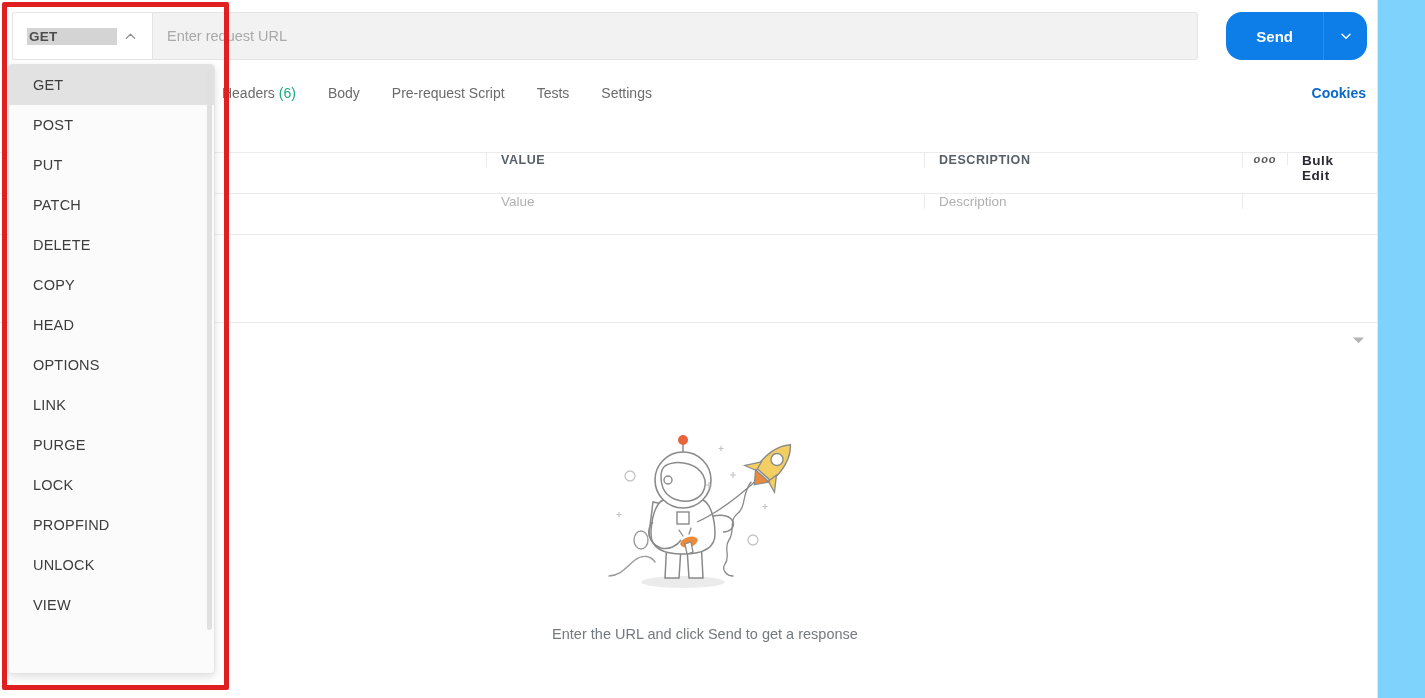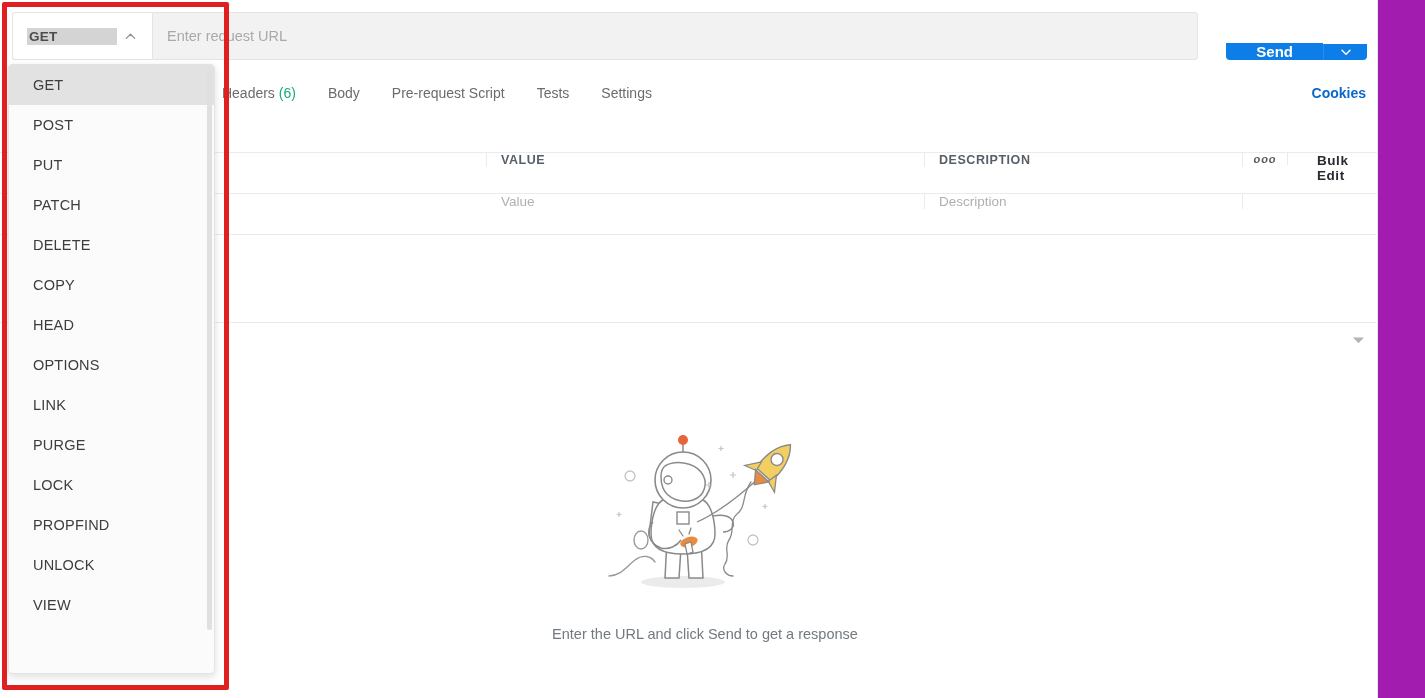--- a/index.html
+++ b/index.html
@@ -16,7 +16,7 @@
     position: relative;
     width: 1425px;
     height: 698px;
-    background: #a21caf;
+    background: #7dd3fc;
   }
 
   

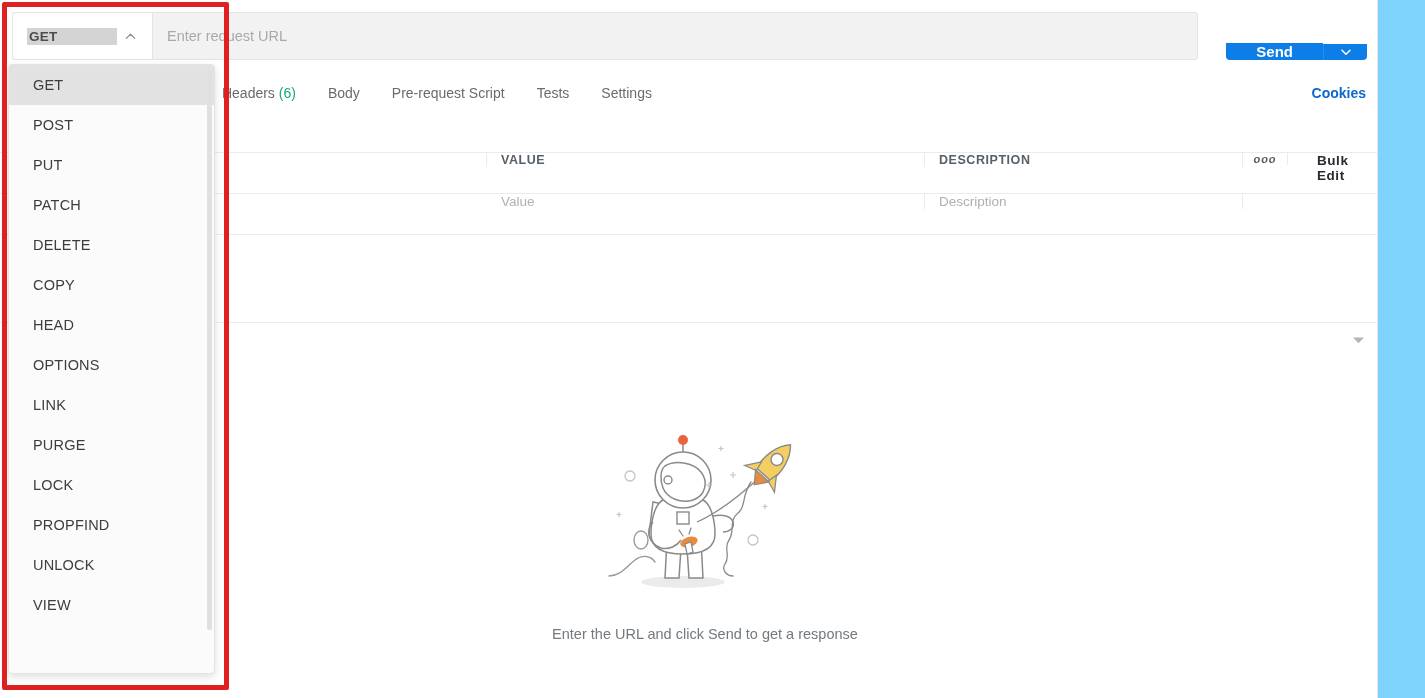--- a/index.html
+++ b/index.html
@@ -86,9 +86,8 @@
   .send-group {
     display: flex;
     margin-left: 28px;
-    border-radius: 4px;
+    border-radius: 16px;
     overflow: hidden;
-    align-items: flex-end;
   }
   .send-btn {
     background: #0d7ee8;

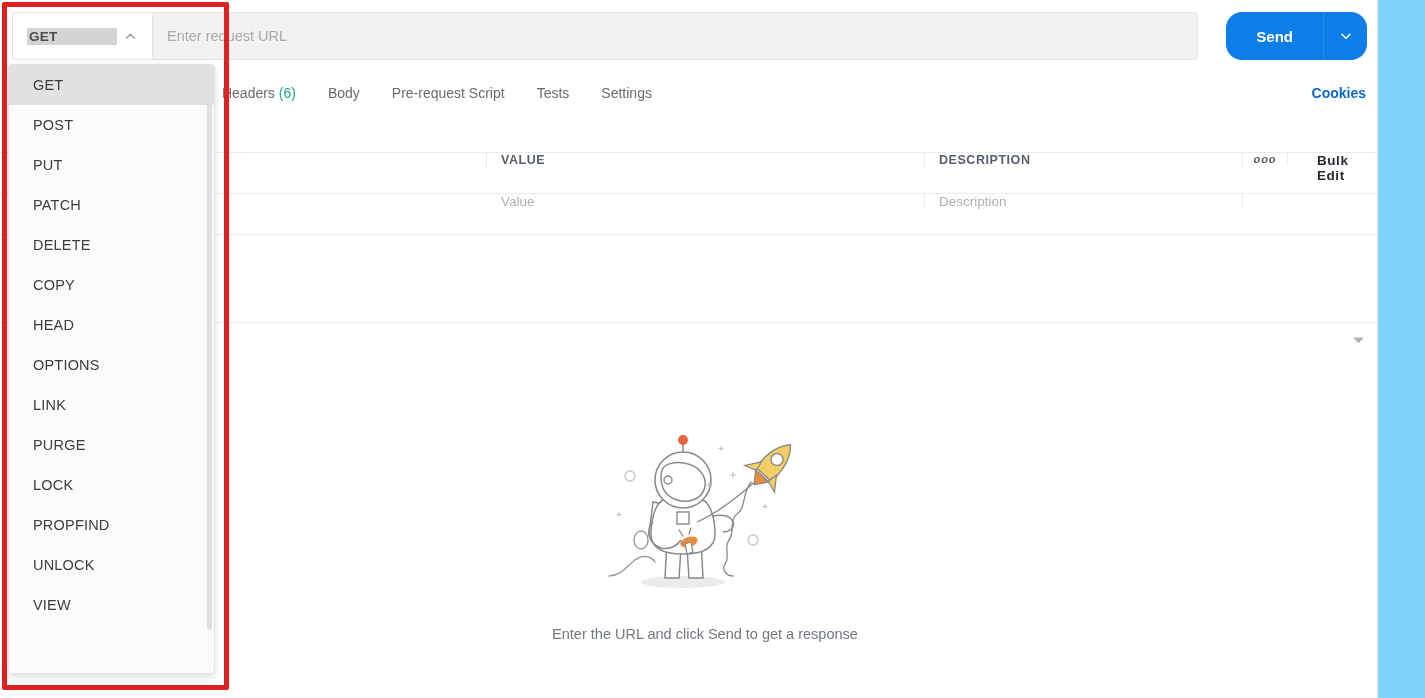--- a/index.html
+++ b/index.html
@@ -185,7 +185,6 @@
     font-weight: bold;
     color: #2a2a33;
     cursor: pointer;
-    margin-left: 15px;
   }
 
   

